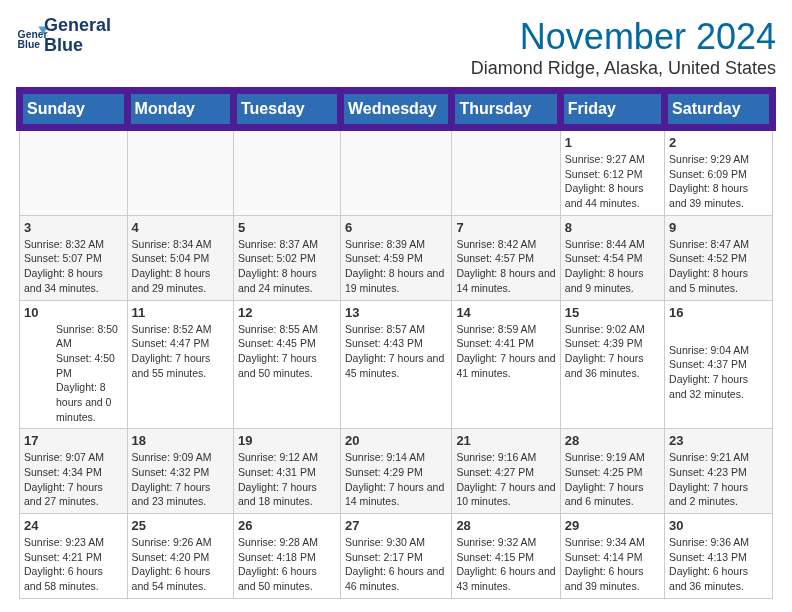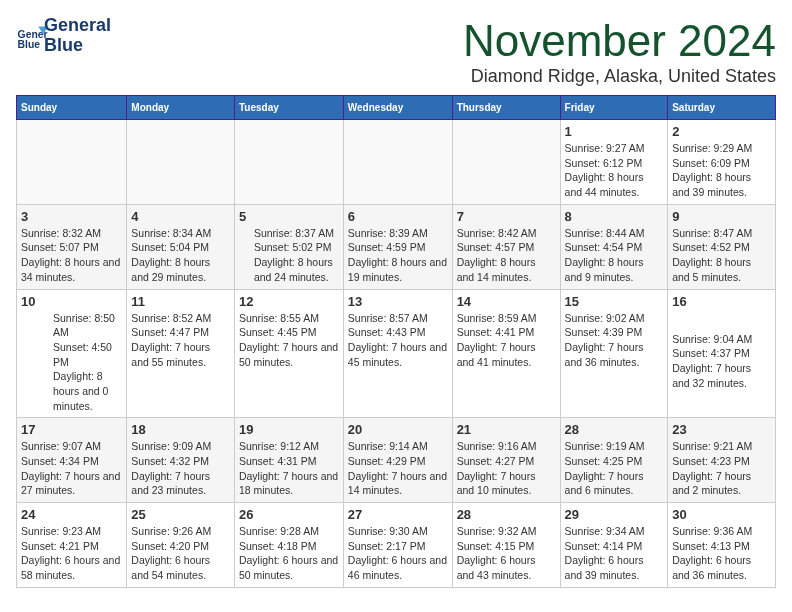--- a/index.html
+++ b/index.html
@@ -35,9 +35,9 @@
       text-align: right;
     }
     .month-title {
-      font-size: 44px;
+      font-size: 36px;
       font-weight: normal;
-      color: #14532d;
+      color: #0369a1;
     }
     .location-title {
       font-size: 18px;

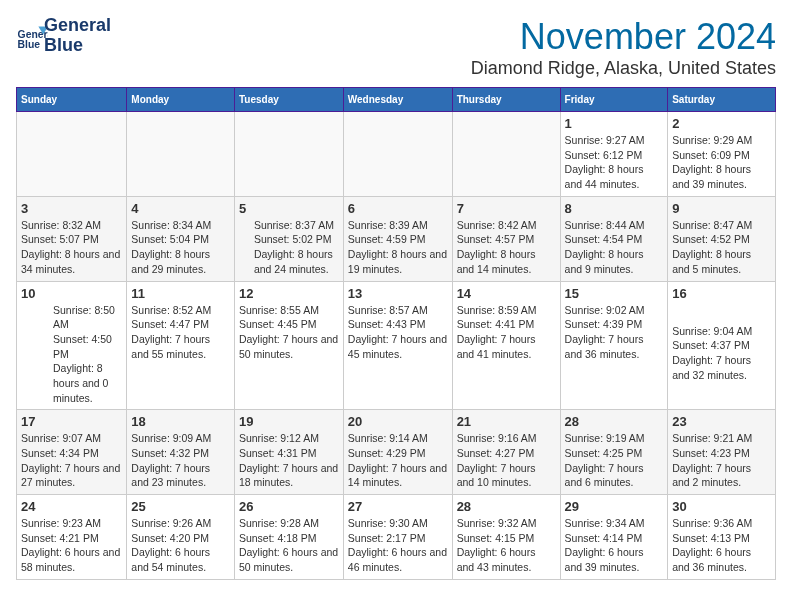--- a/index.html
+++ b/index.html
@@ -53,9 +53,9 @@
       color: #fff;
       padding: 6px 4px;
       text-align: left;
-      font-size: 10px;
+      font-size: 16px;
       font-weight: bold;
-      border: 1px solid #4c1d95;
+      border: 7px solid #4c1d95;
     }
     tbody tr td {
       border: 1px solid #ccc;

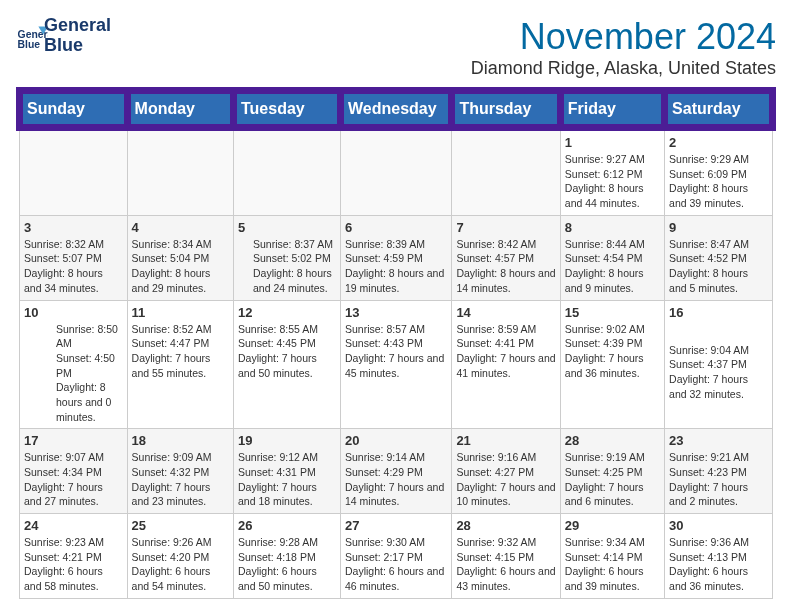--- a/index.html
+++ b/index.html
@@ -152,7 +152,7 @@
         </td>
         <td>
           <span class="day-num">5</span>
-          <div class="day-info" style="white-space: pre-line; margin-left: 15px;">Sunrise: 8:37 AM
+          <div class="day-info" style="white-space: pre-line;">Sunrise: 8:37 AM
 Sunset: 5:02 PM
 Daylight: 8 hours and 24 minutes.</div>
         </td>

